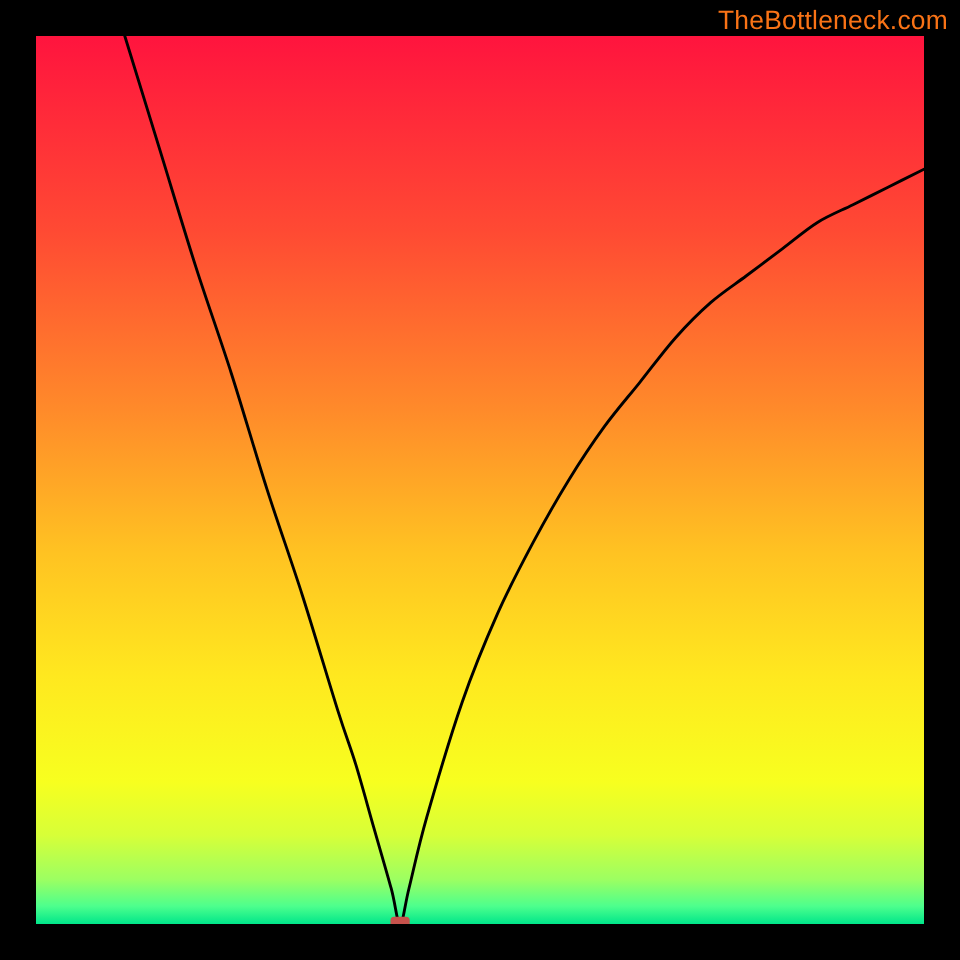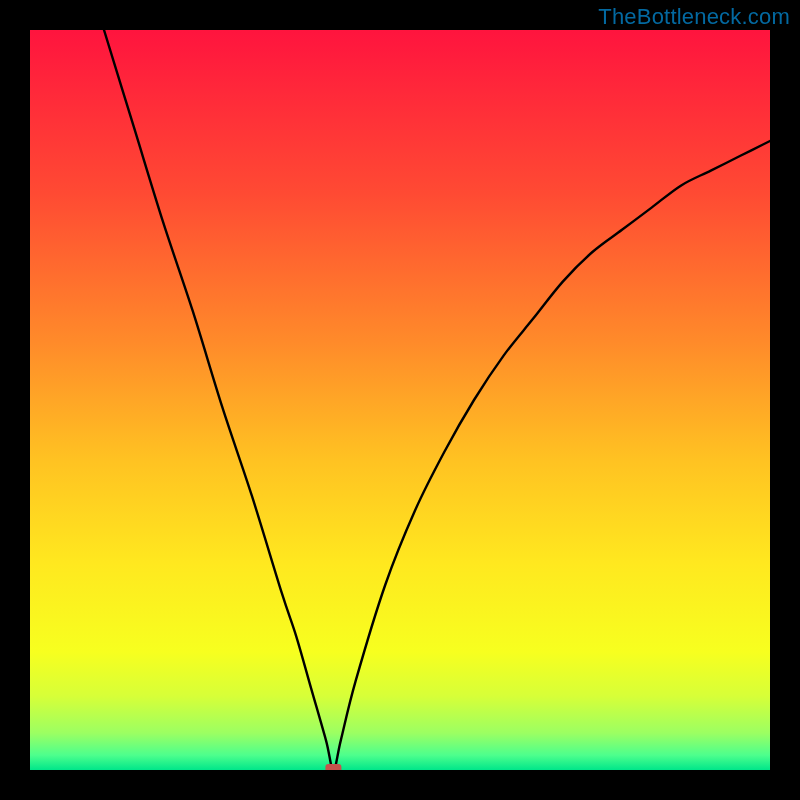--- a/index.html
+++ b/index.html
@@ -31,7 +31,7 @@
     right: 10px;
     font-family: Arial, Helvetica, sans-serif;
     font-size: 22px;
-    color: #0369a1;
+    color: #f97316;
     letter-spacing: 0.2px;
     text-align: right;
   }

